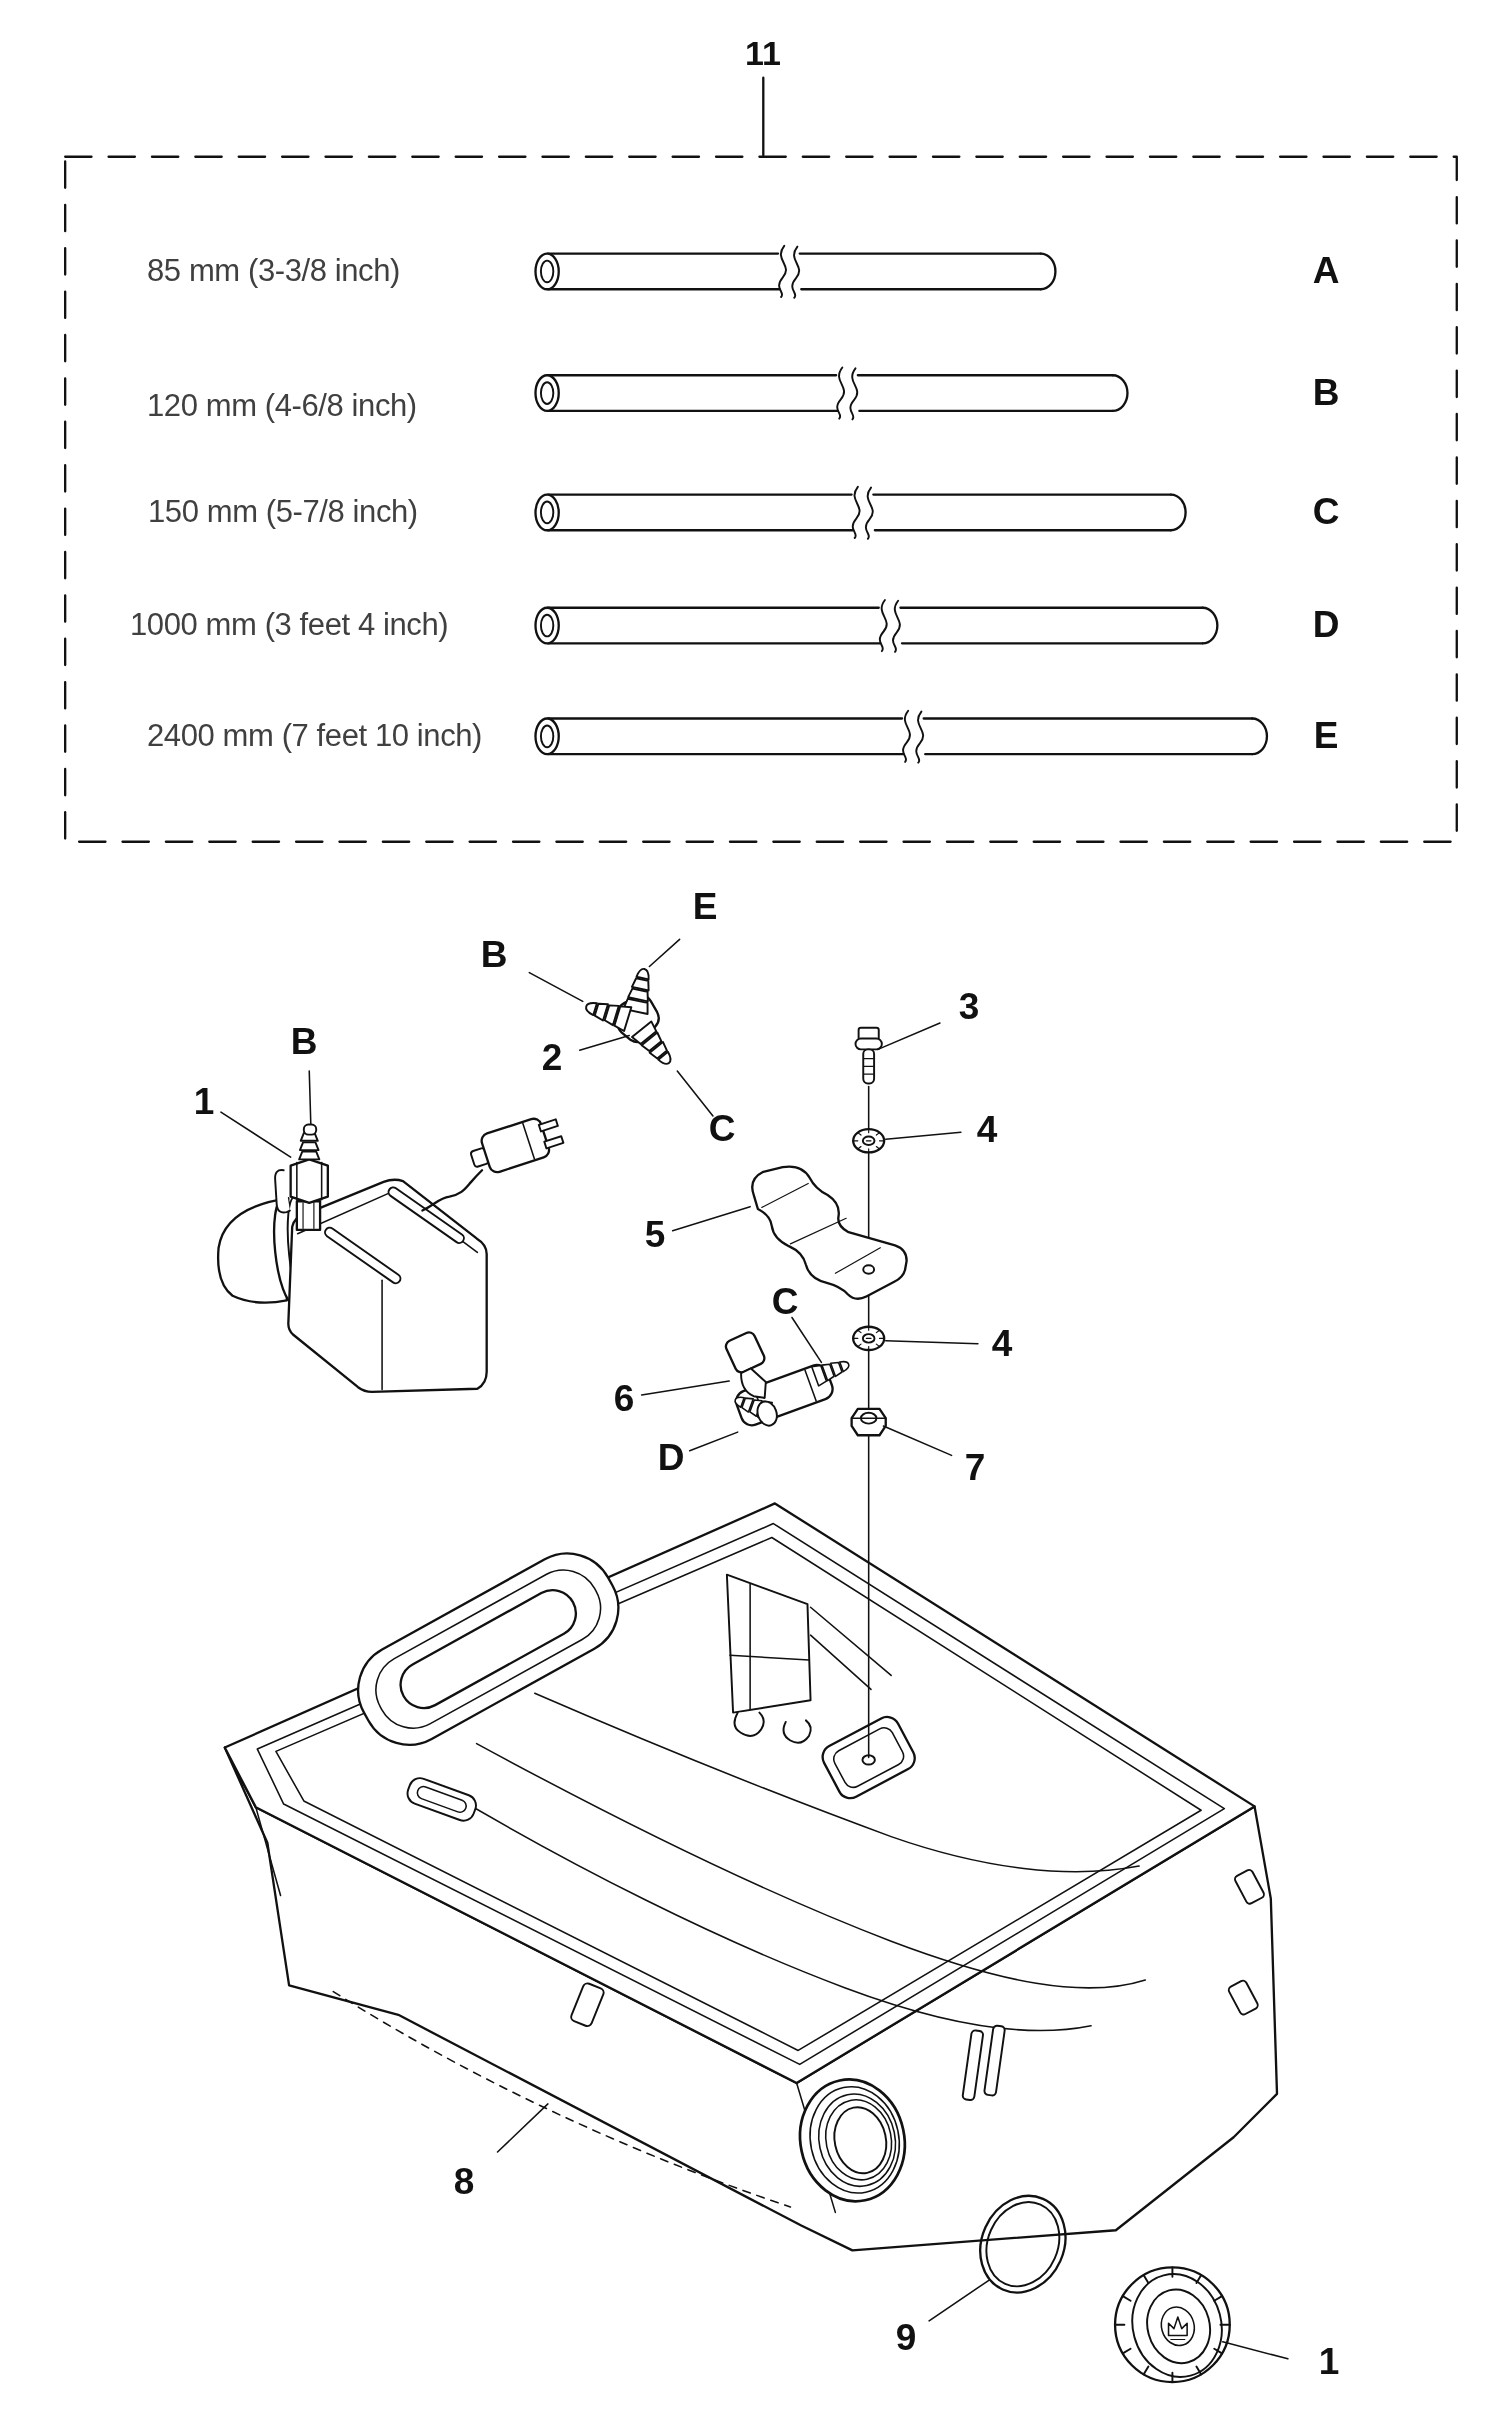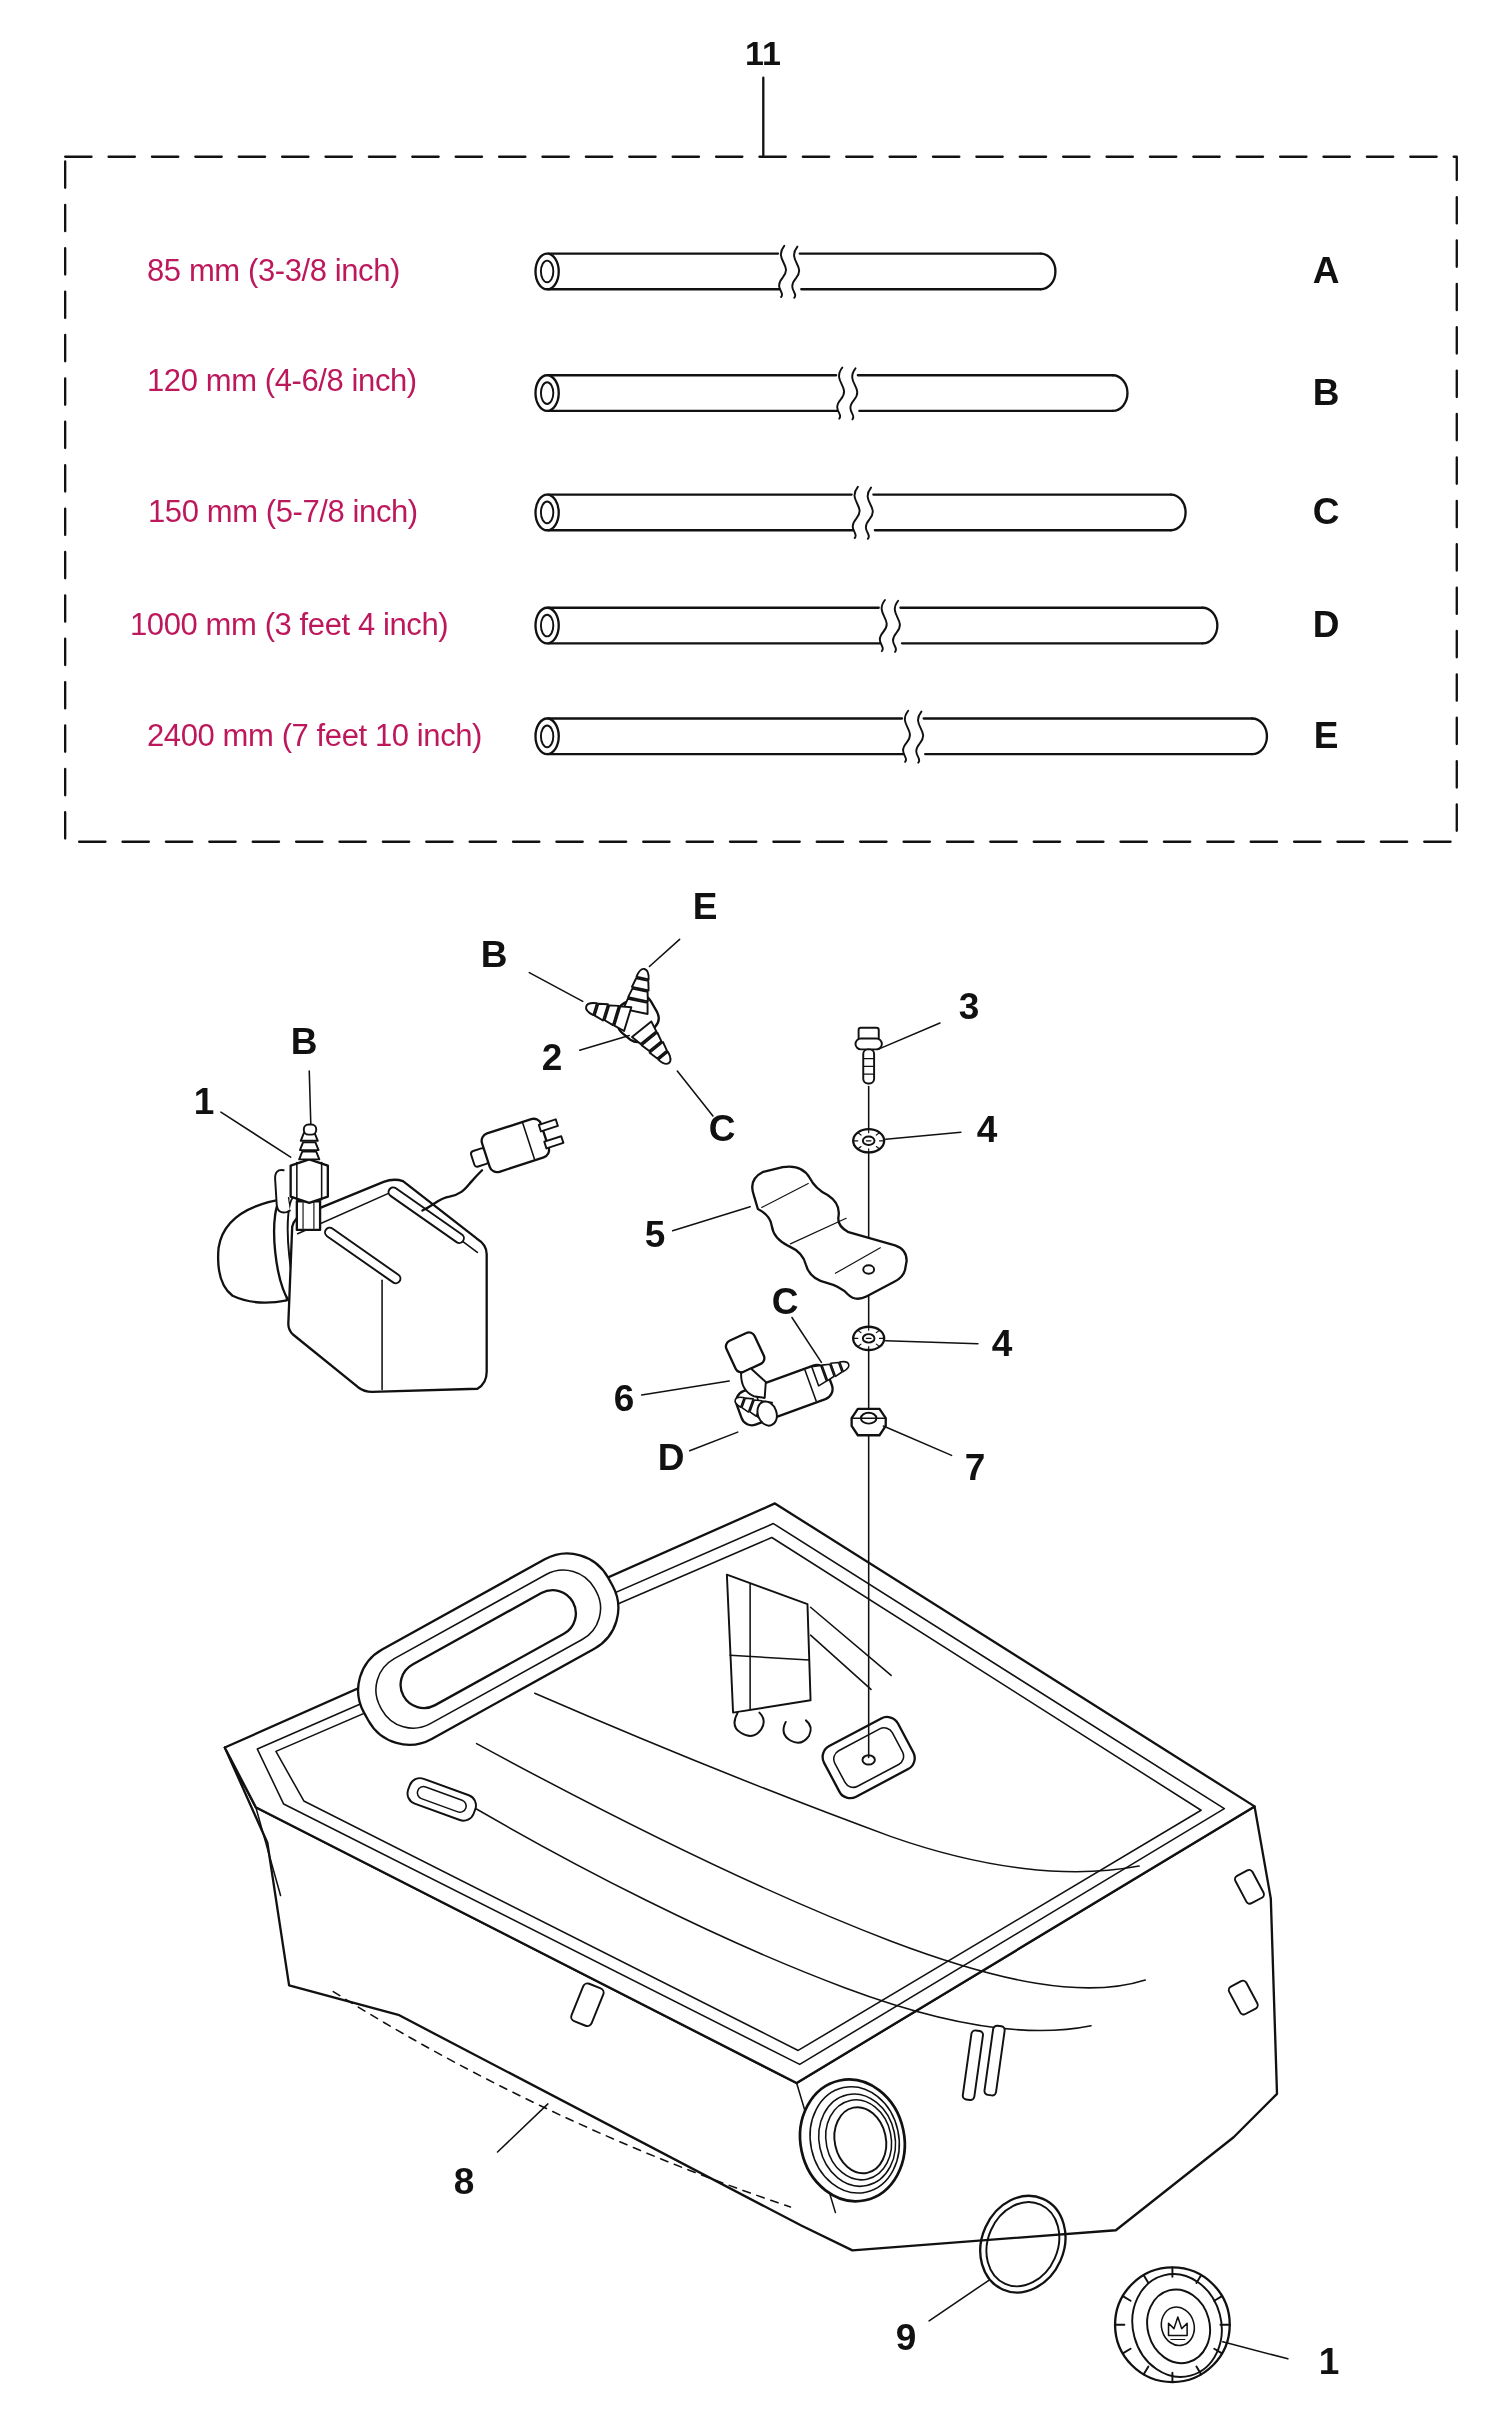--- a/index.html
+++ b/index.html
@@ -14,7 +14,7 @@
        white-space:nowrap;color:#111;}
   .lbl.small{font-size:34px;}
   .measure{position:absolute;transform:translateY(-50%);font-weight:400;font-size:31px;
-       white-space:nowrap;color:#be185d;letter-spacing:-0.4px;}
+       white-space:nowrap;color:#404040;letter-spacing:-0.4px;}
 </style>
 </head>
 <body>

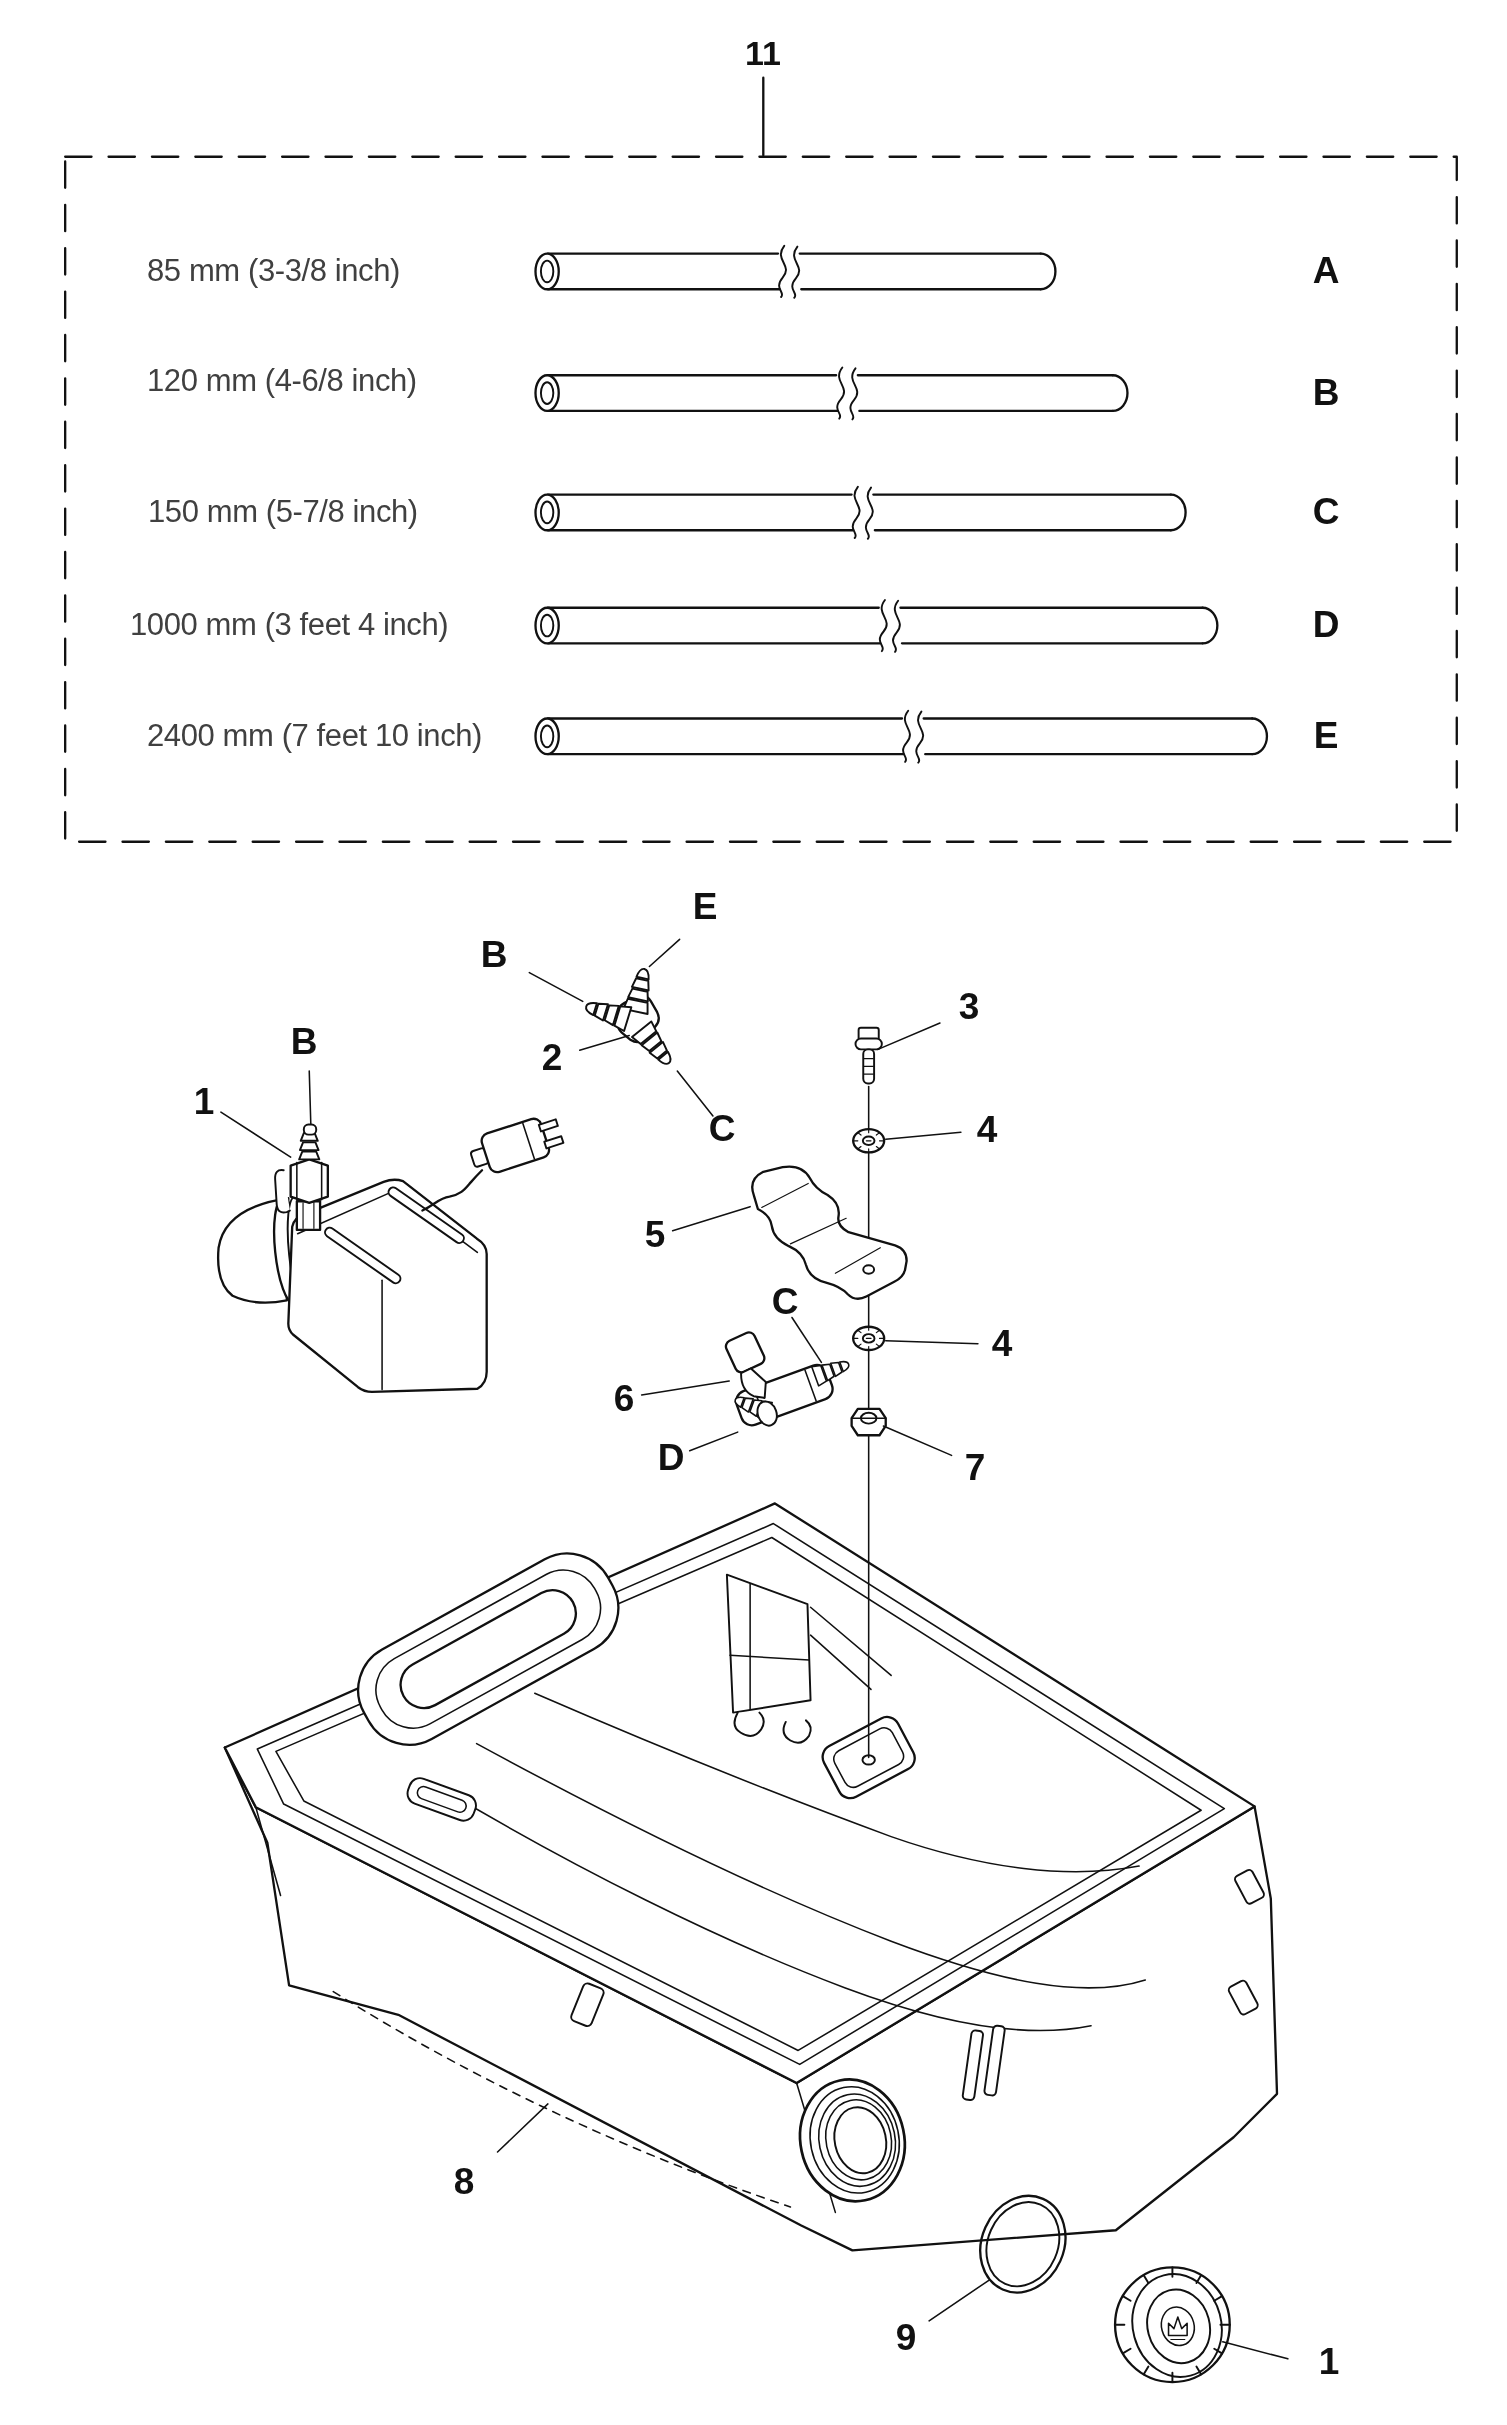--- a/index.html
+++ b/index.html
@@ -311,7 +311,7 @@
   <div class="lbl small" style="left:763px;top:45px;">11</div>
 
   <div class="measure" style="left:147px;top:263px;">85 mm (3-3/8 inch)</div>
-  <div class="measure" style="left:147px;top:373px;">120 mm (4-6/8 inch)</div>
+  <div class="measure" style="left:147px;top:398px;">120 mm (4-6/8 inch)</div>
   <div class="measure" style="left:148px;top:504px;">150 mm (5-7/8 inch)</div>
   <div class="measure" style="left:130px;top:617px;">1000 mm (3 feet 4 inch)</div>
   <div class="measure" style="left:147px;top:728px;text-align:right;">2400 mm (7 feet 10 inch)</div>

